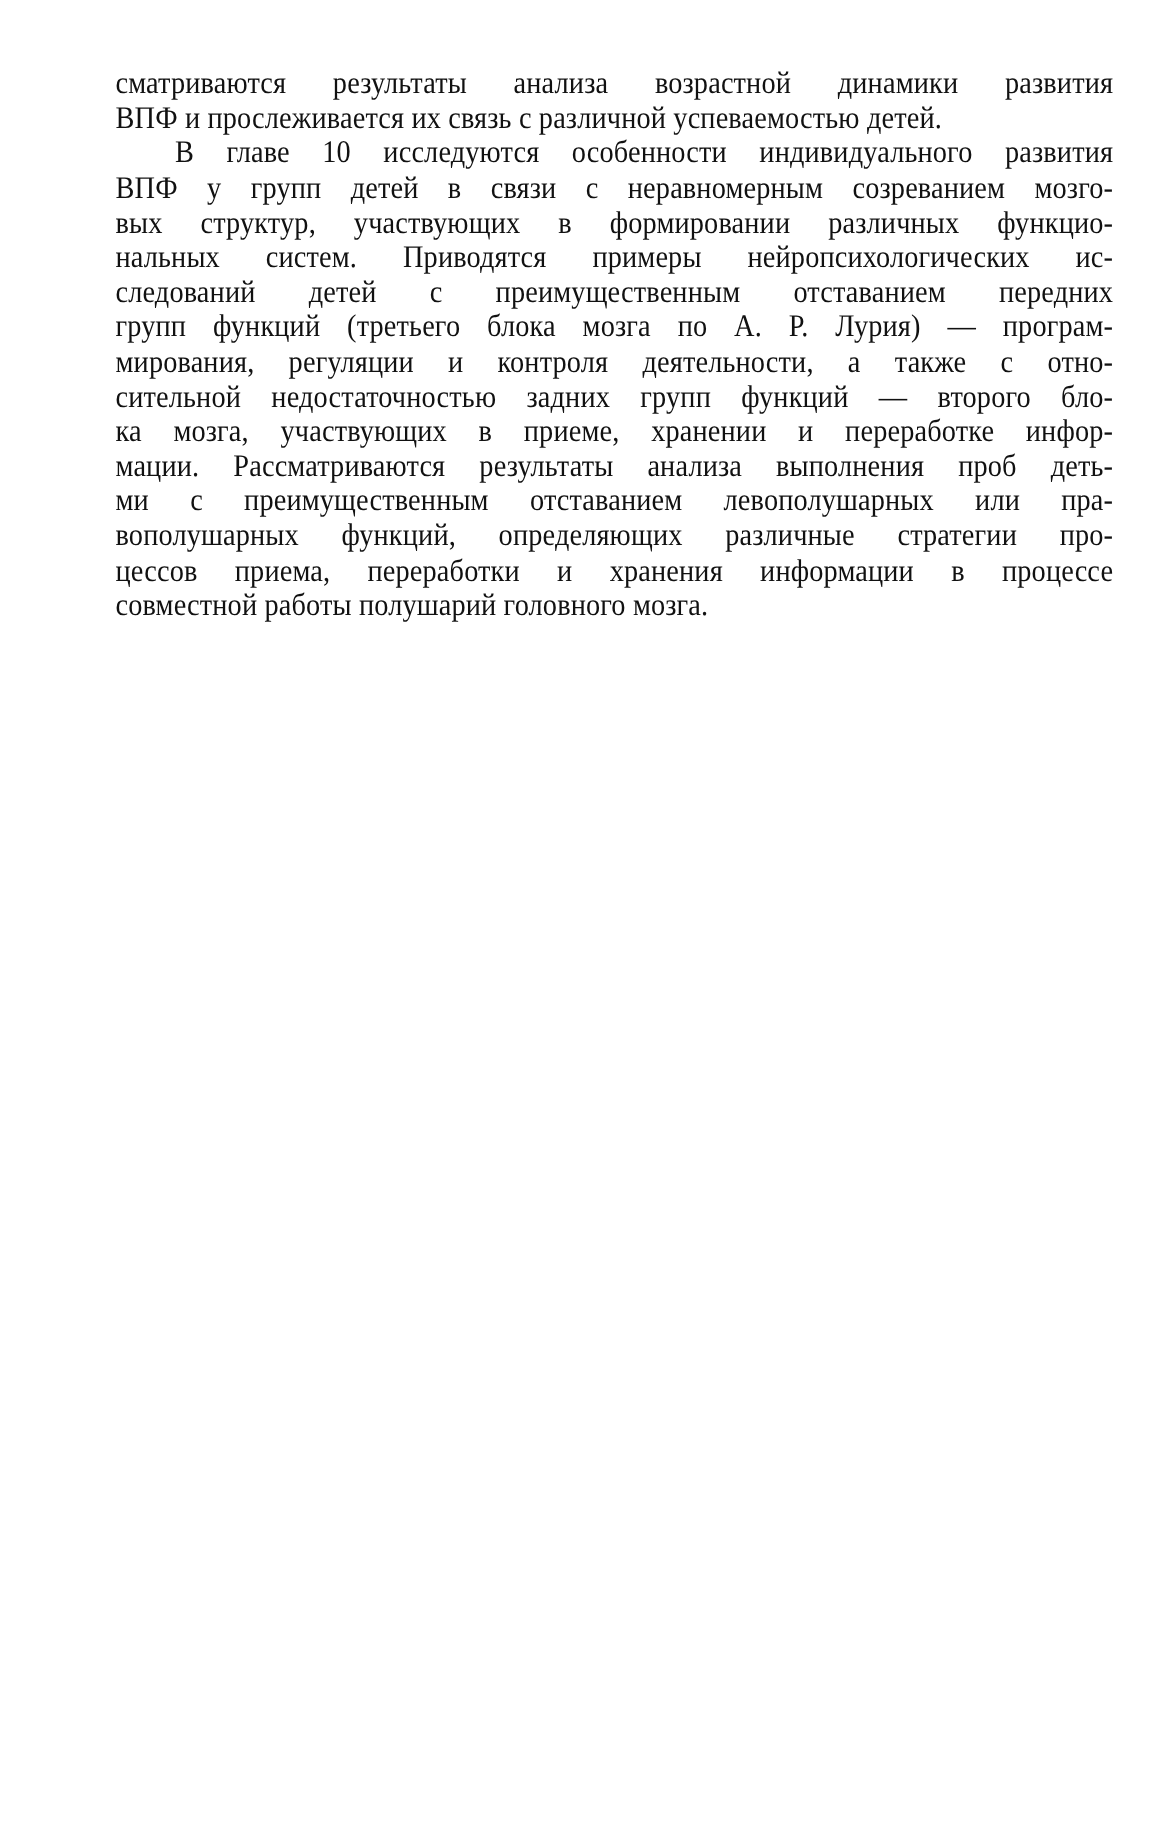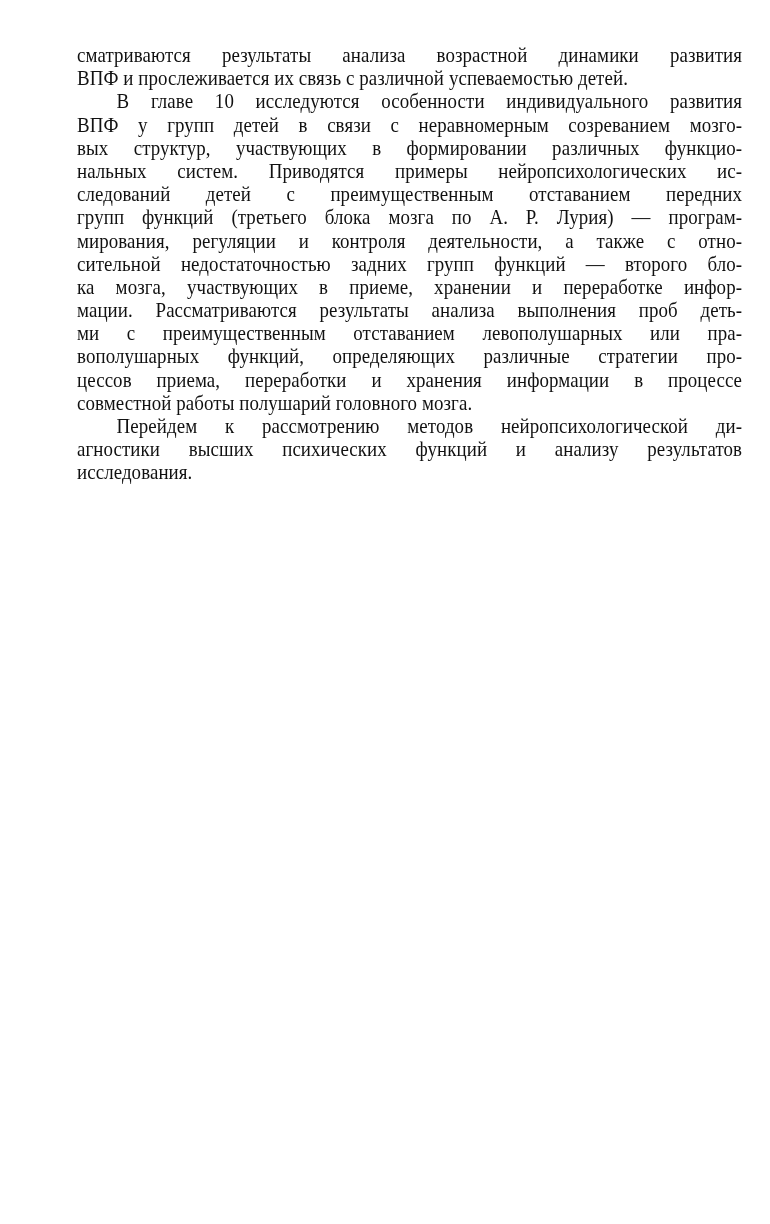--- a/index.html
+++ b/index.html
@@ -67,11 +67,6 @@
     <span class="line">цессов приема, переработки и хранения информации в процессе</span>
     <span class="line last">совместной работы полушарий головного мозга.</span>
   </div>
-  <div>
-    <span class="line indent">Перейдем к рассмотрению методов нейропсихологической ди-</span>
-    <span class="line">агностики высших психических функций и анализу результатов</span>
-    <span class="line last">исследования.</span>
-  </div>
 </div>
 
 </body></html>

